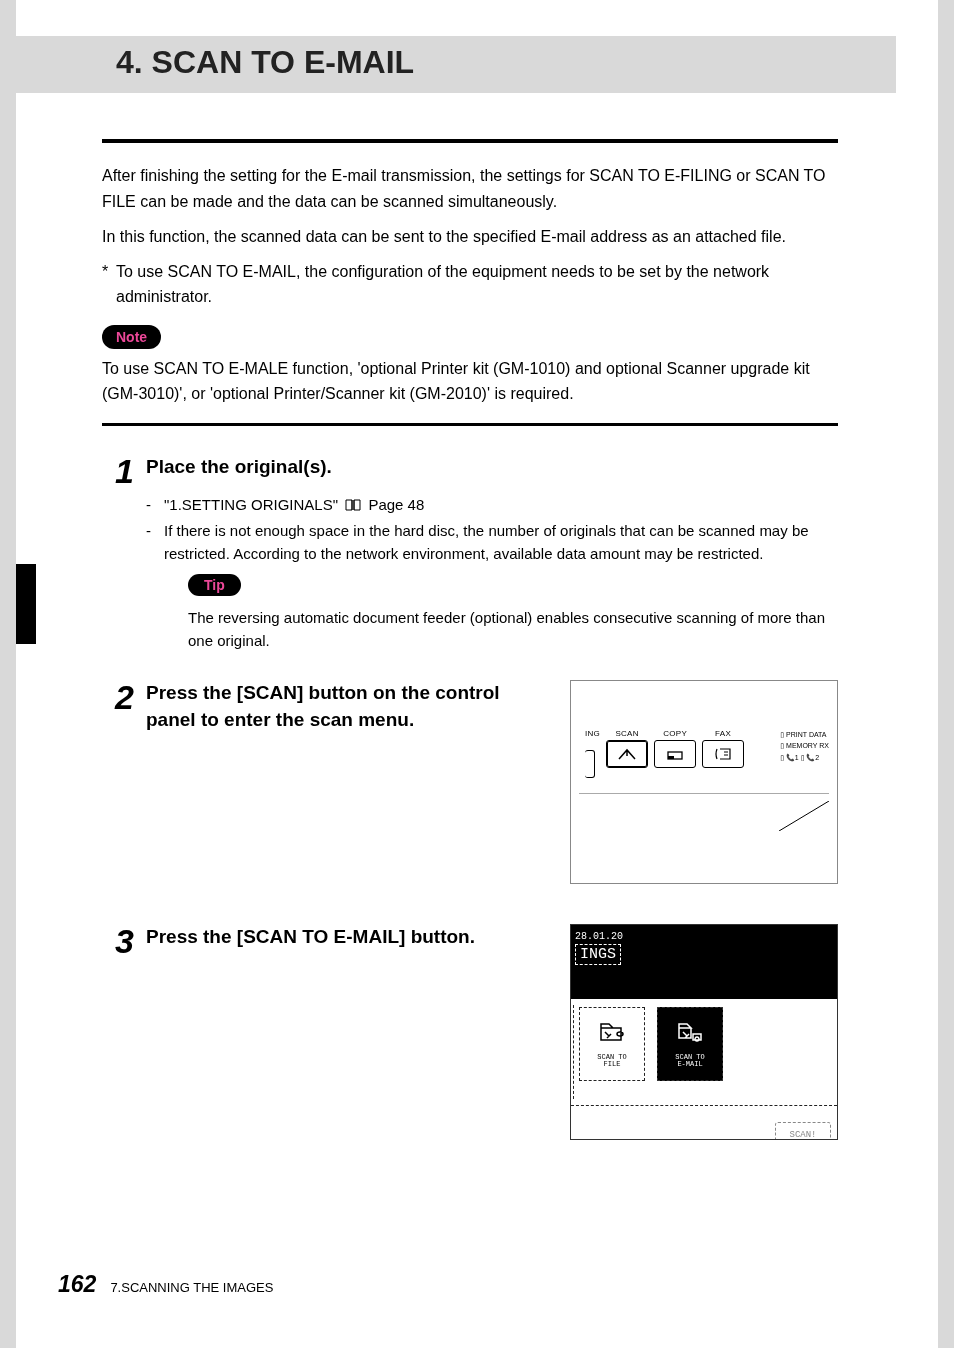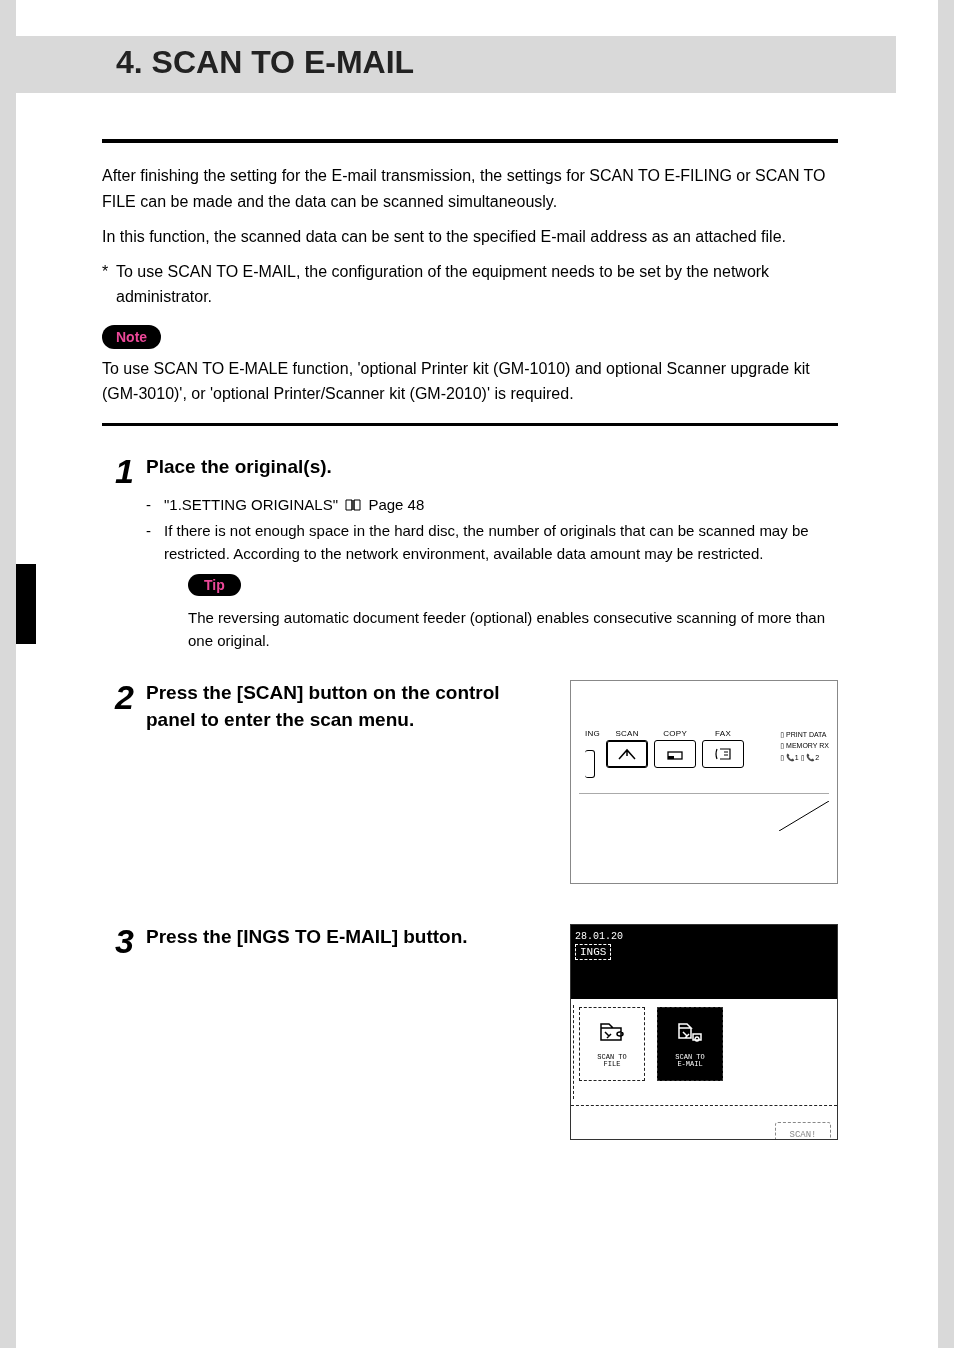--- a/index.html
+++ b/index.html
@@ -451,7 +451,7 @@
       <div class="step-left">
         <div class="step-num">3</div>
         <div class="step-body" style="max-width:430px;">
-          <div class="step-heading">Press the [INGS TO E-MAIL] button.</div>
+          <div class="step-heading">Press the [SCAN TO E-MAIL] button.</div>
         </div>
       </div>
 

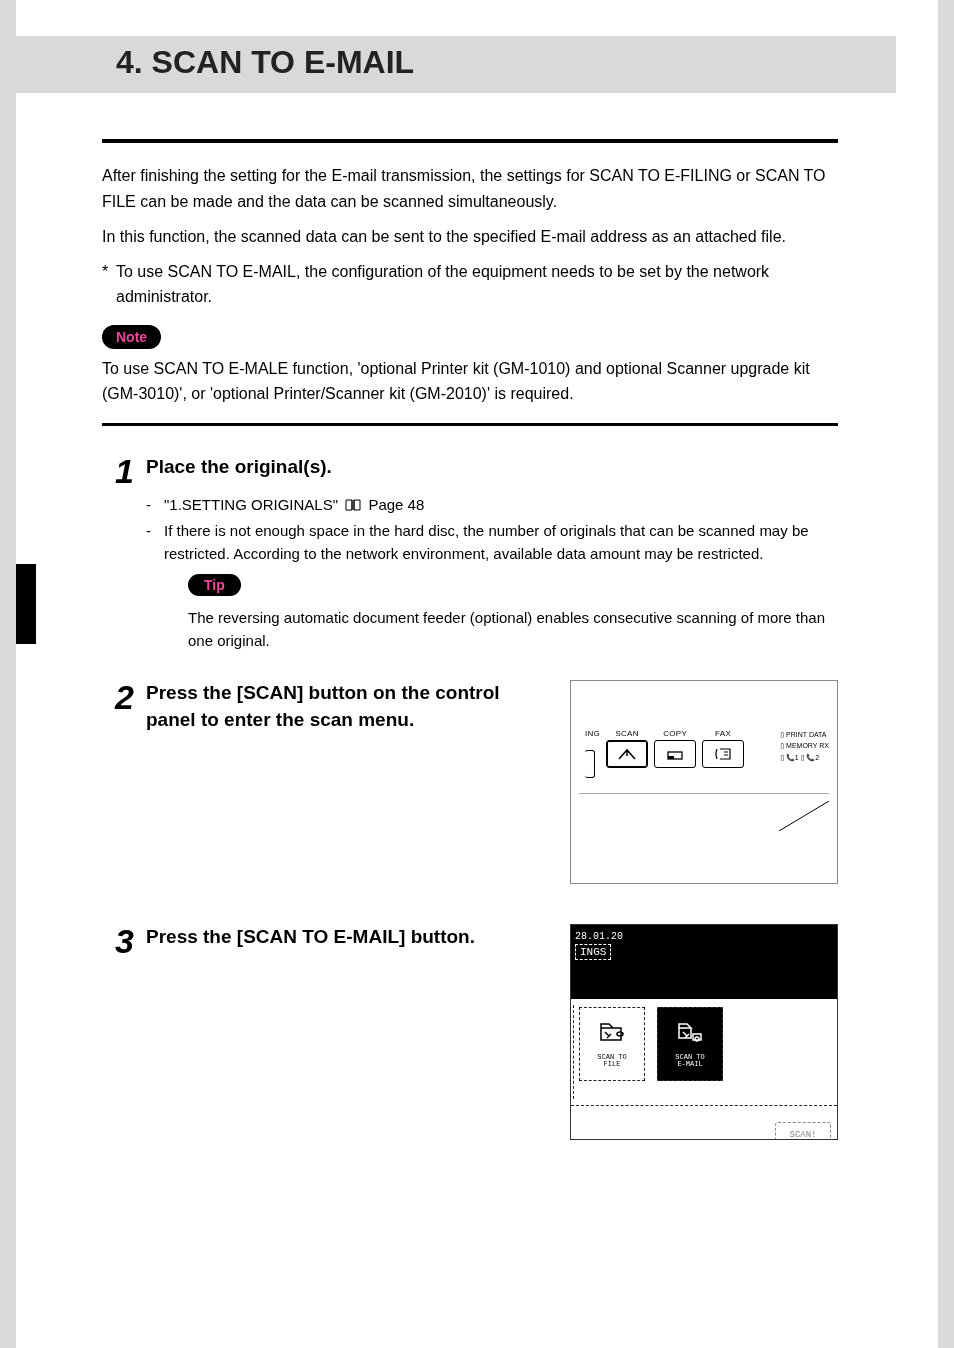--- a/index.html
+++ b/index.html
@@ -243,7 +243,7 @@
     .screen-ings {
       display: inline-block;
       border: 1px dashed #fff;
-      font-size: 11px;
+      font-size: 15px;
       padding: 1px 4px;
       margin-top: 2px;
       color: #fff;

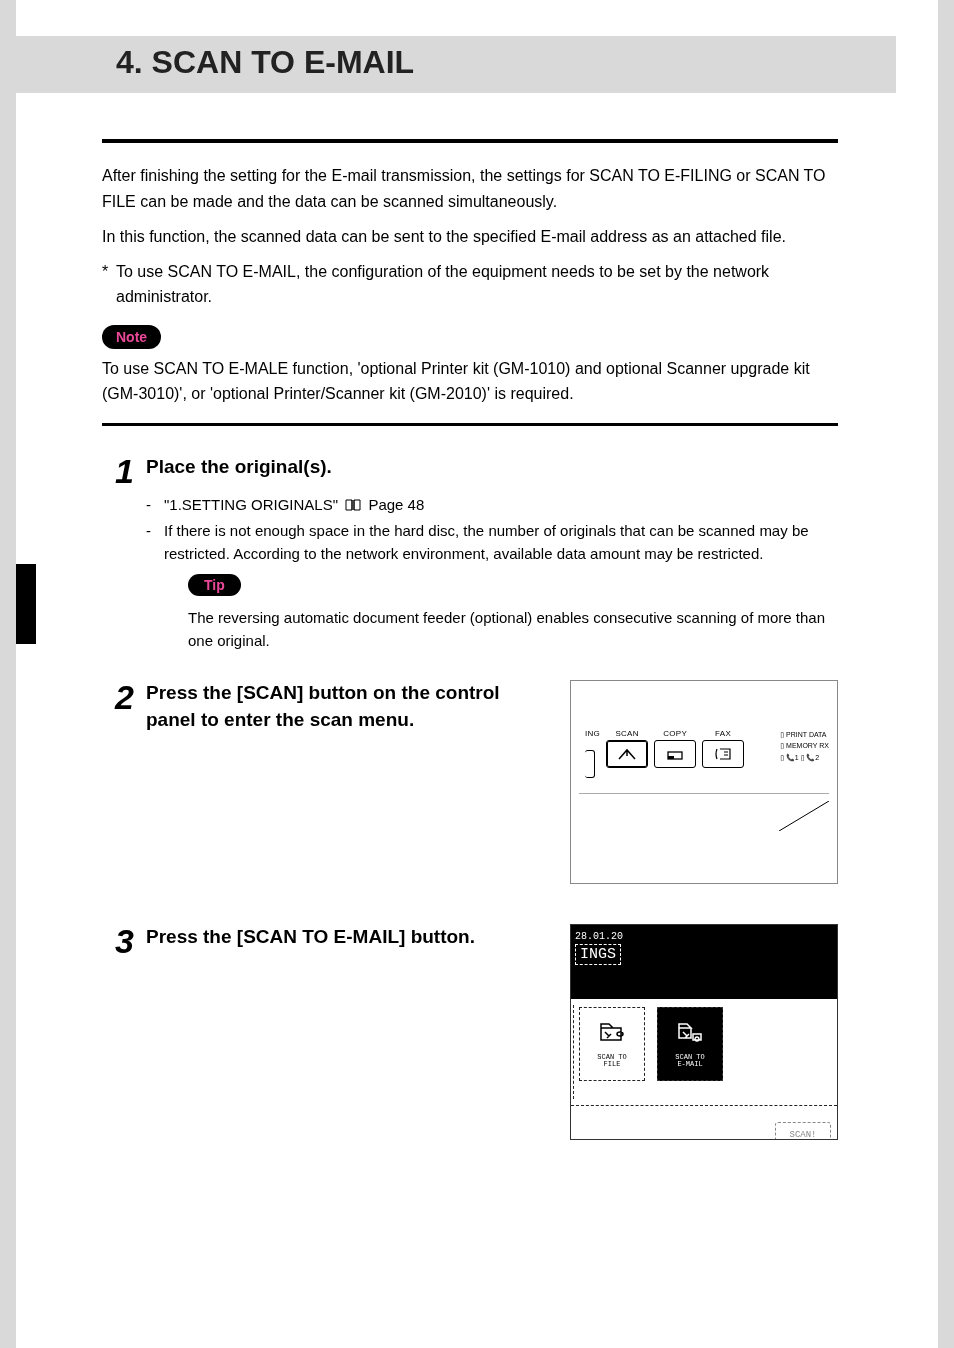--- a/index.html
+++ b/index.html
@@ -485,6 +485,10 @@
 
   </div>
 
+  <div class="footer">
+    <span class="page-num">162</span>
+    <span class="footer-chapter">7.SCANNING THE IMAGES</span>
+  </div>
 </div>
 
 </body></html>

